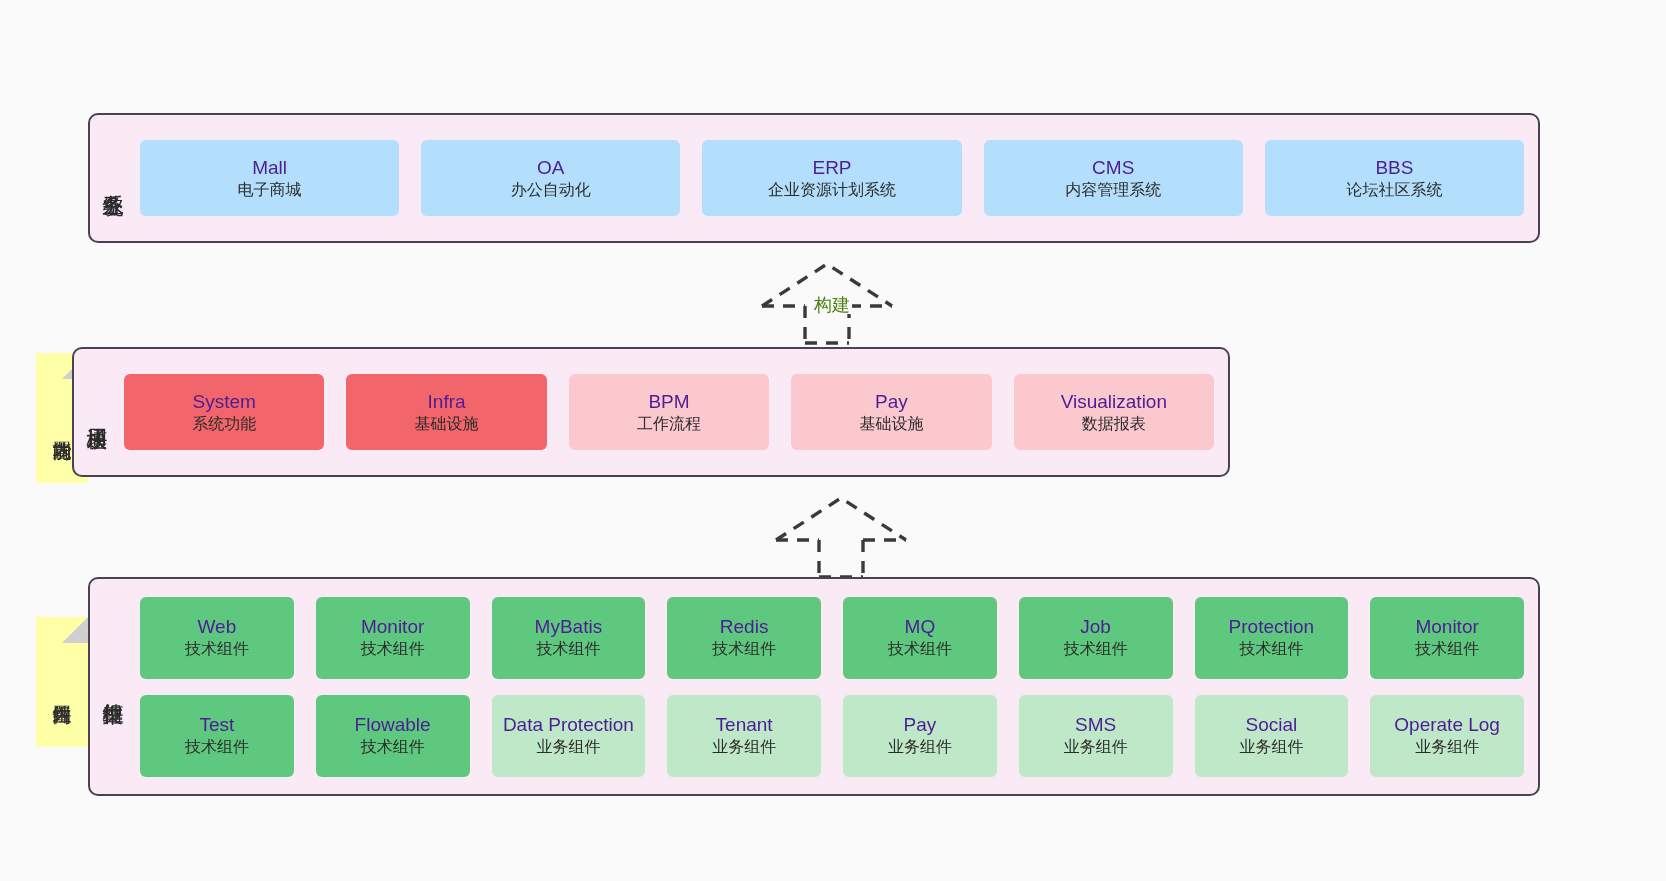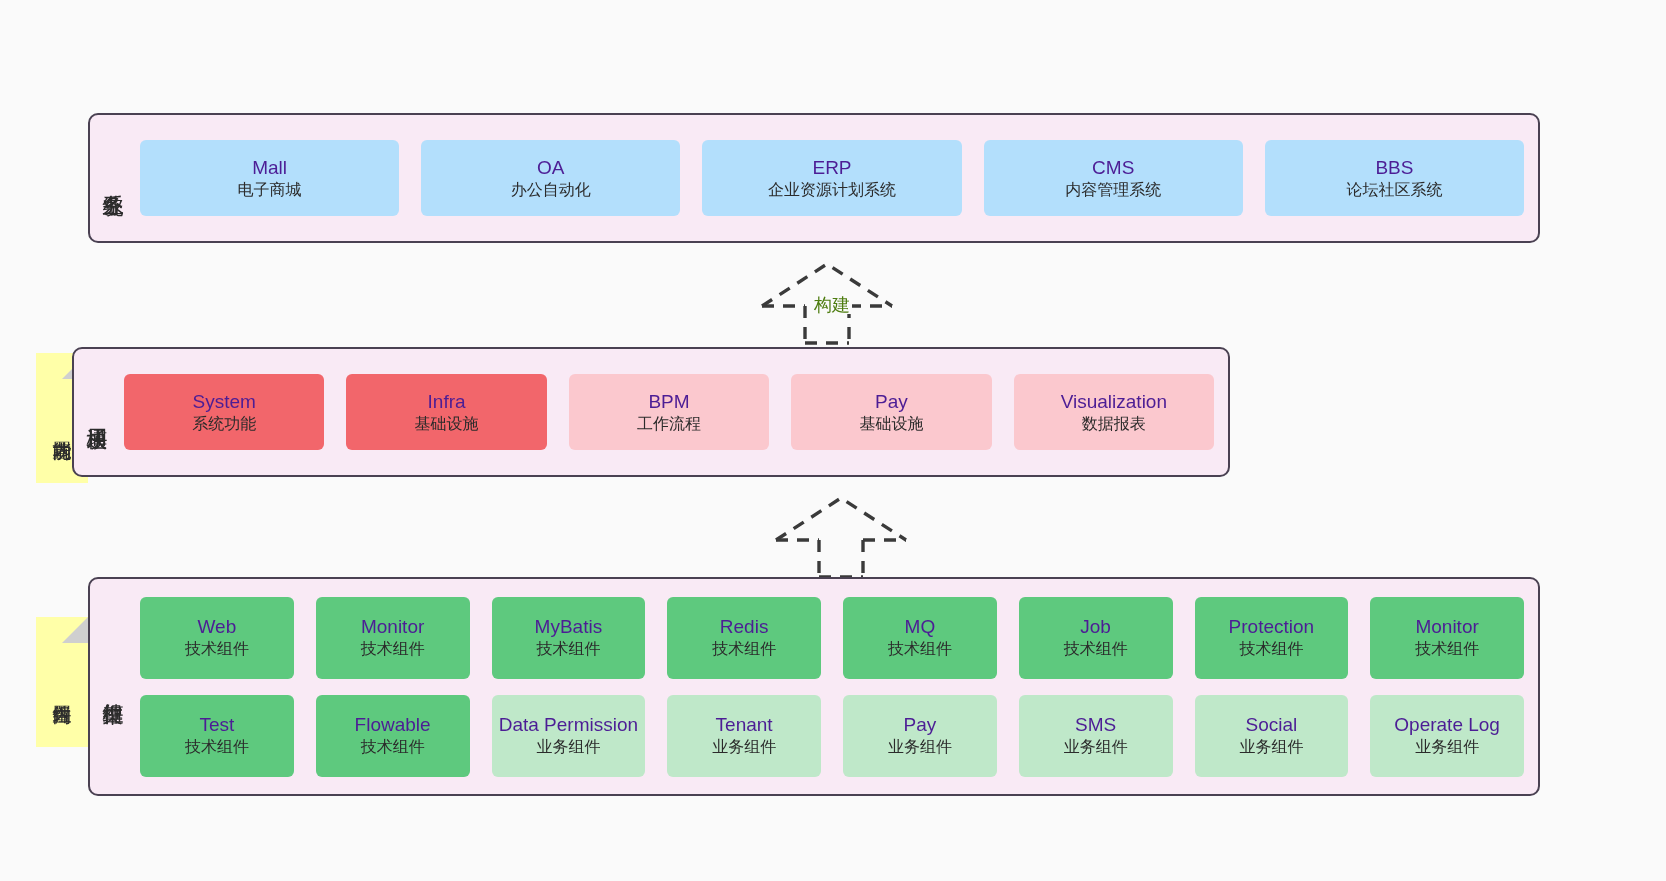--- a/index.html
+++ b/index.html
@@ -314,7 +314,7 @@
           <span class="n-sub">技术组件</span>
         </div>
         <div class="node c-lightgreen">
-          <span class="n-title">Data Permission</span>
+          <span class="n-title">Data Protection</span>
           <span class="n-sub">业务组件</span>
         </div>
         <div class="node c-lightgreen">

